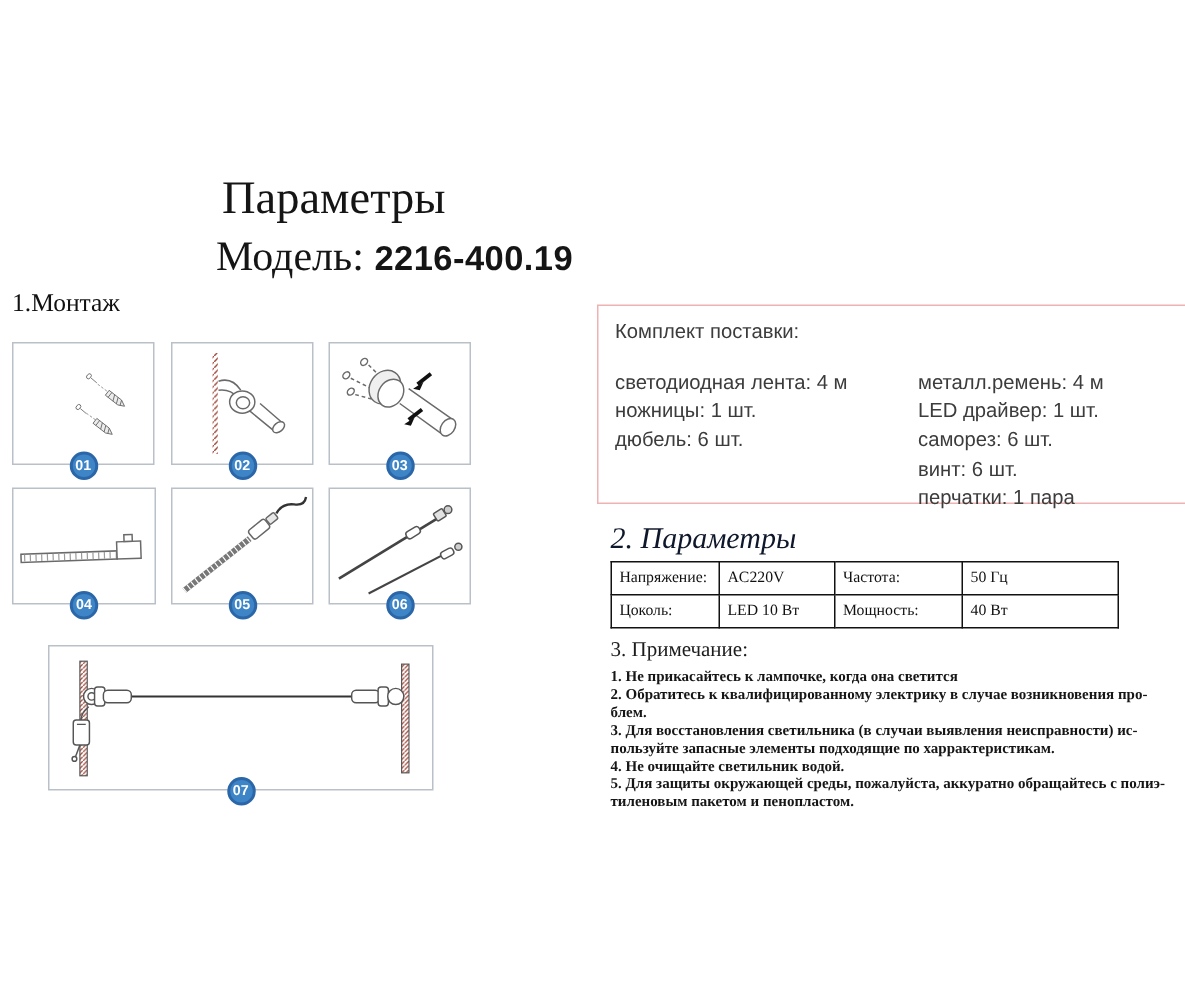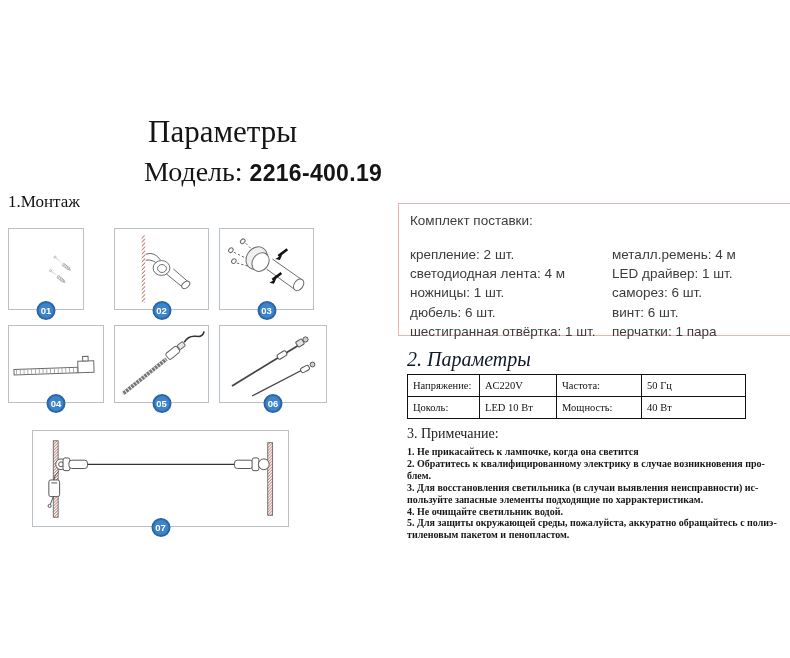--- a/index.html
+++ b/index.html
@@ -182,7 +182,6 @@
 <div class="abs kit-box">
   <div class="kit-title">Комплект поставки:</div>
   <div class="kit-col left">
-    <div>крепление: 2 шт.</div>
     <div>светодиодная лента: 4 м</div>
     <div>ножницы: 1 шт.</div>
     <div>дюбель: 6 шт.</div>

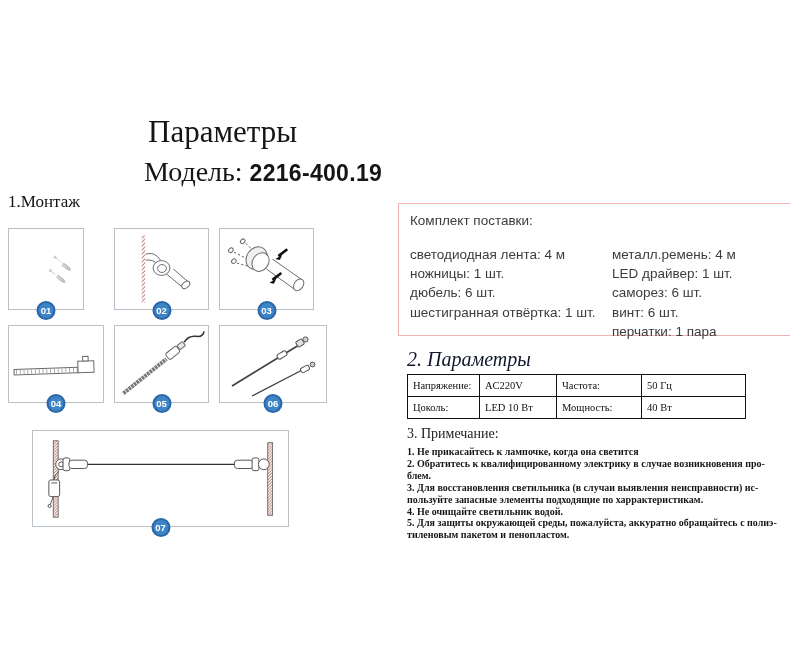--- a/index.html
+++ b/index.html
@@ -55,7 +55,7 @@
 
 <div class="abs montage-heading">1.Монтаж</div>
 
-<div class="step-box" style="left:8px;top:228px;width:76px;height:82px;padding-left:38px;">
+<div class="step-box" style="left:8px;top:228px;width:95px;height:82px;padding-left:38px;">
   <svg viewBox="0 0 94 80">
     <defs>
       <g id="dwl" stroke="#6a6a6a" stroke-width="1" fill="#ececec">

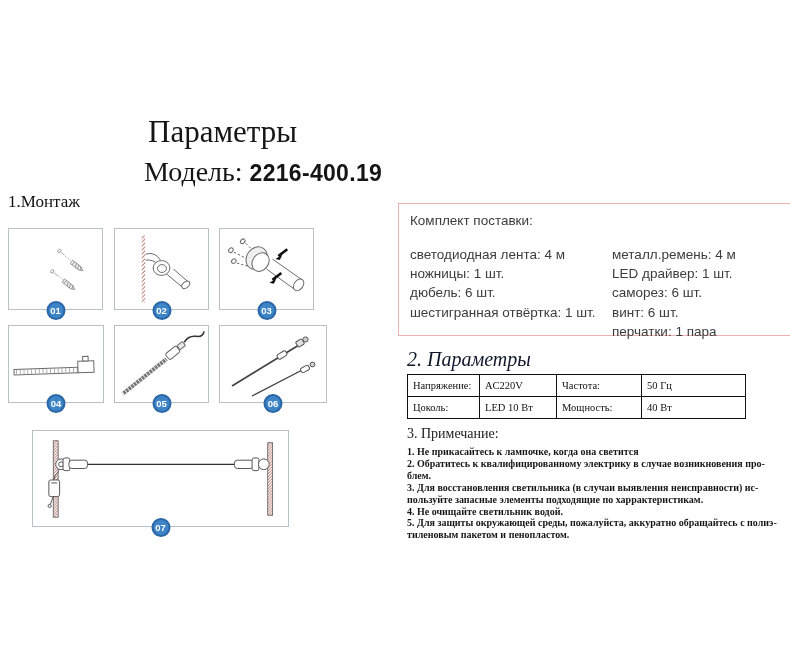--- a/index.html
+++ b/index.html
@@ -185,7 +185,6 @@
     <div>светодиодная лента: 4 м</div>
     <div>ножницы: 1 шт.</div>
     <div>дюбель: 6 шт.</div>
-    <div>шестигранная отвёртка: 1 шт.</div>
   </div>
   <div class="kit-col right">
     <div>металл.ремень: 4 м</div>

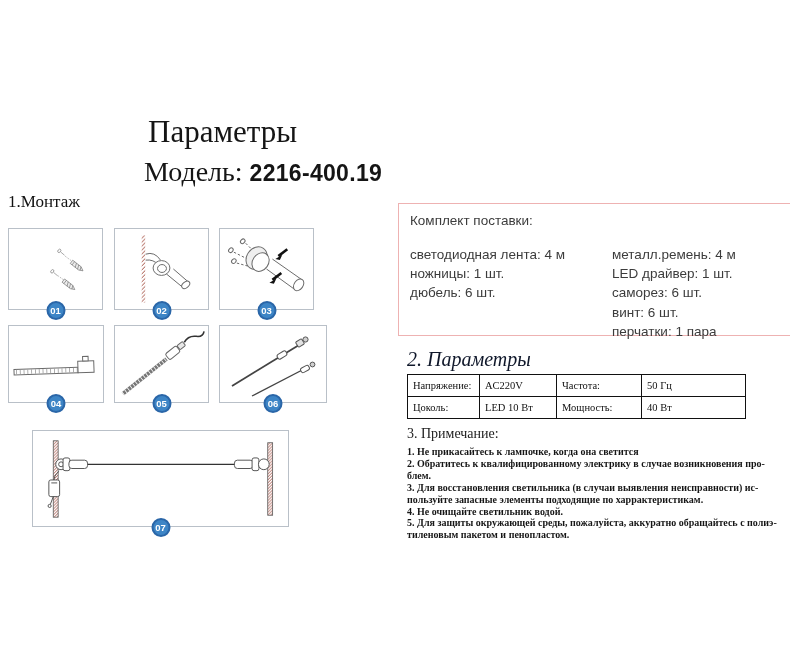--- a/index.html
+++ b/index.html
@@ -140,7 +140,7 @@
   <div class="badge">05</div>
 </div>
 
-<div class="step-box" style="left:219px;top:325px;width:108px;height:78px;">
+<div class="step-box" style="left:219px;top:325px;width:95px;height:78px;">
   <svg viewBox="0 0 94 76">
     <line x1="6" y1="60" x2="73" y2="19" stroke="#444" stroke-width="1.8"></line>
     <rect x="-5" y="-2.6" width="10" height="5.2" rx="2" transform="translate(56,29) rotate(-32)" fill="#fff" stroke="#555"></rect>

